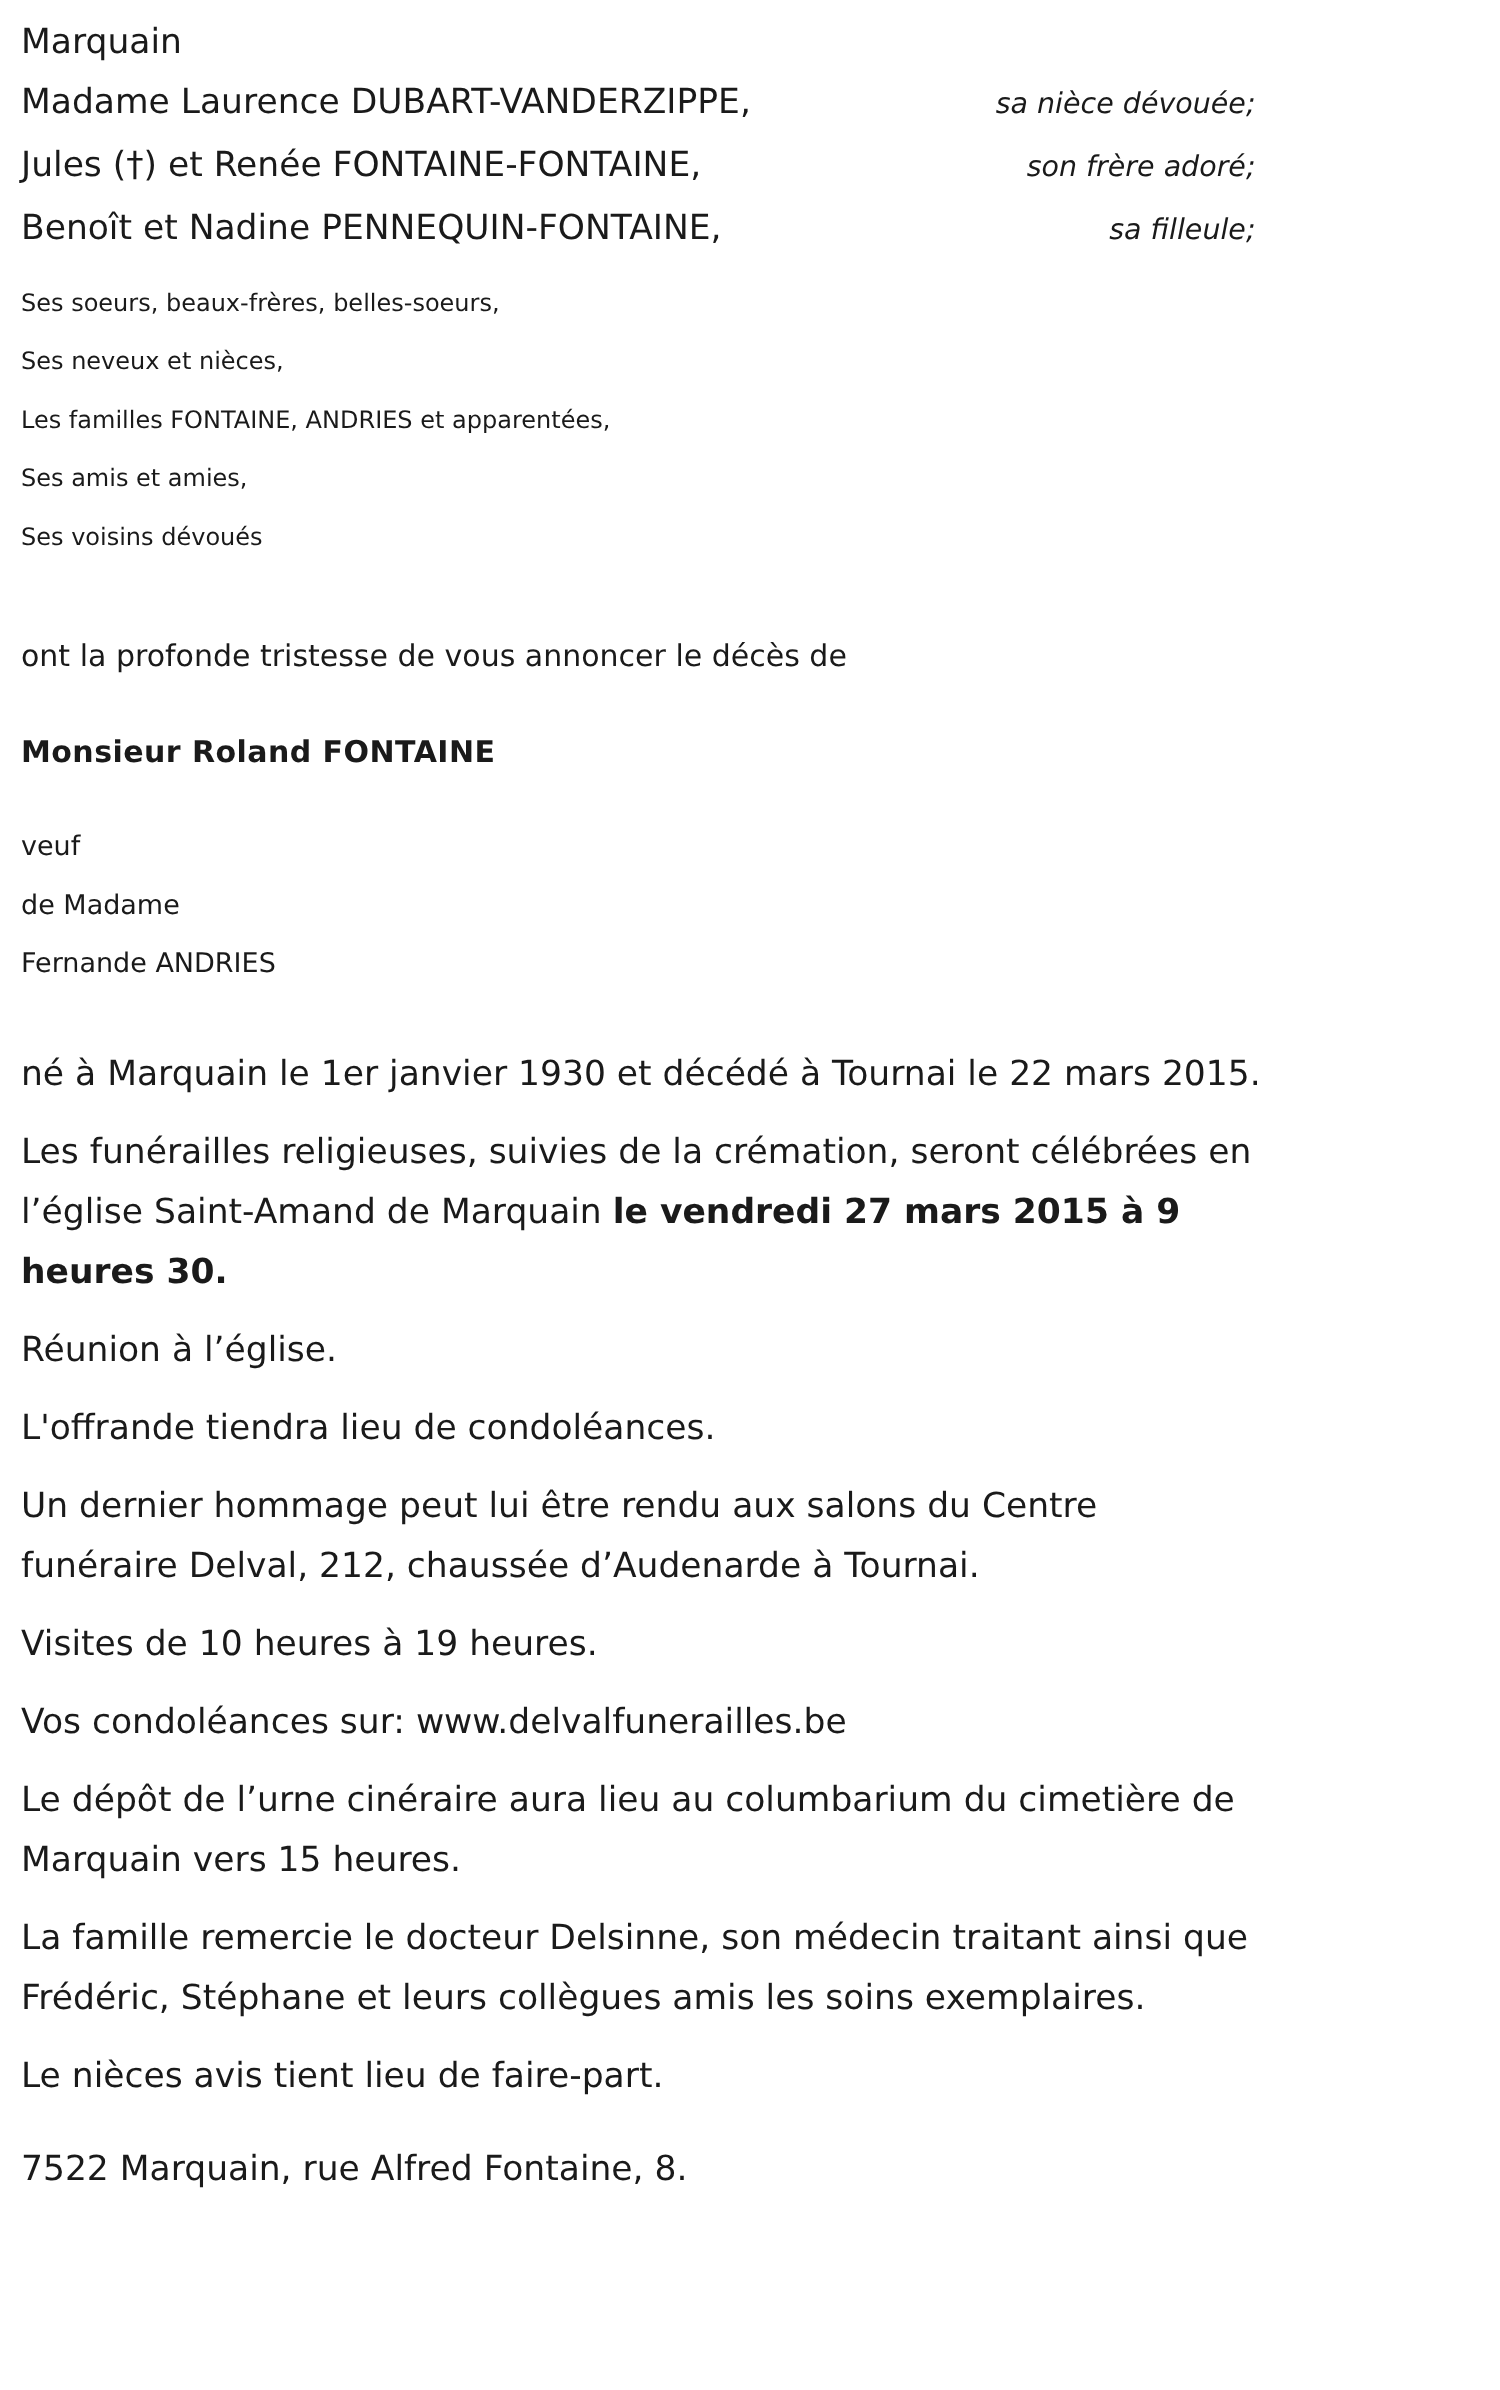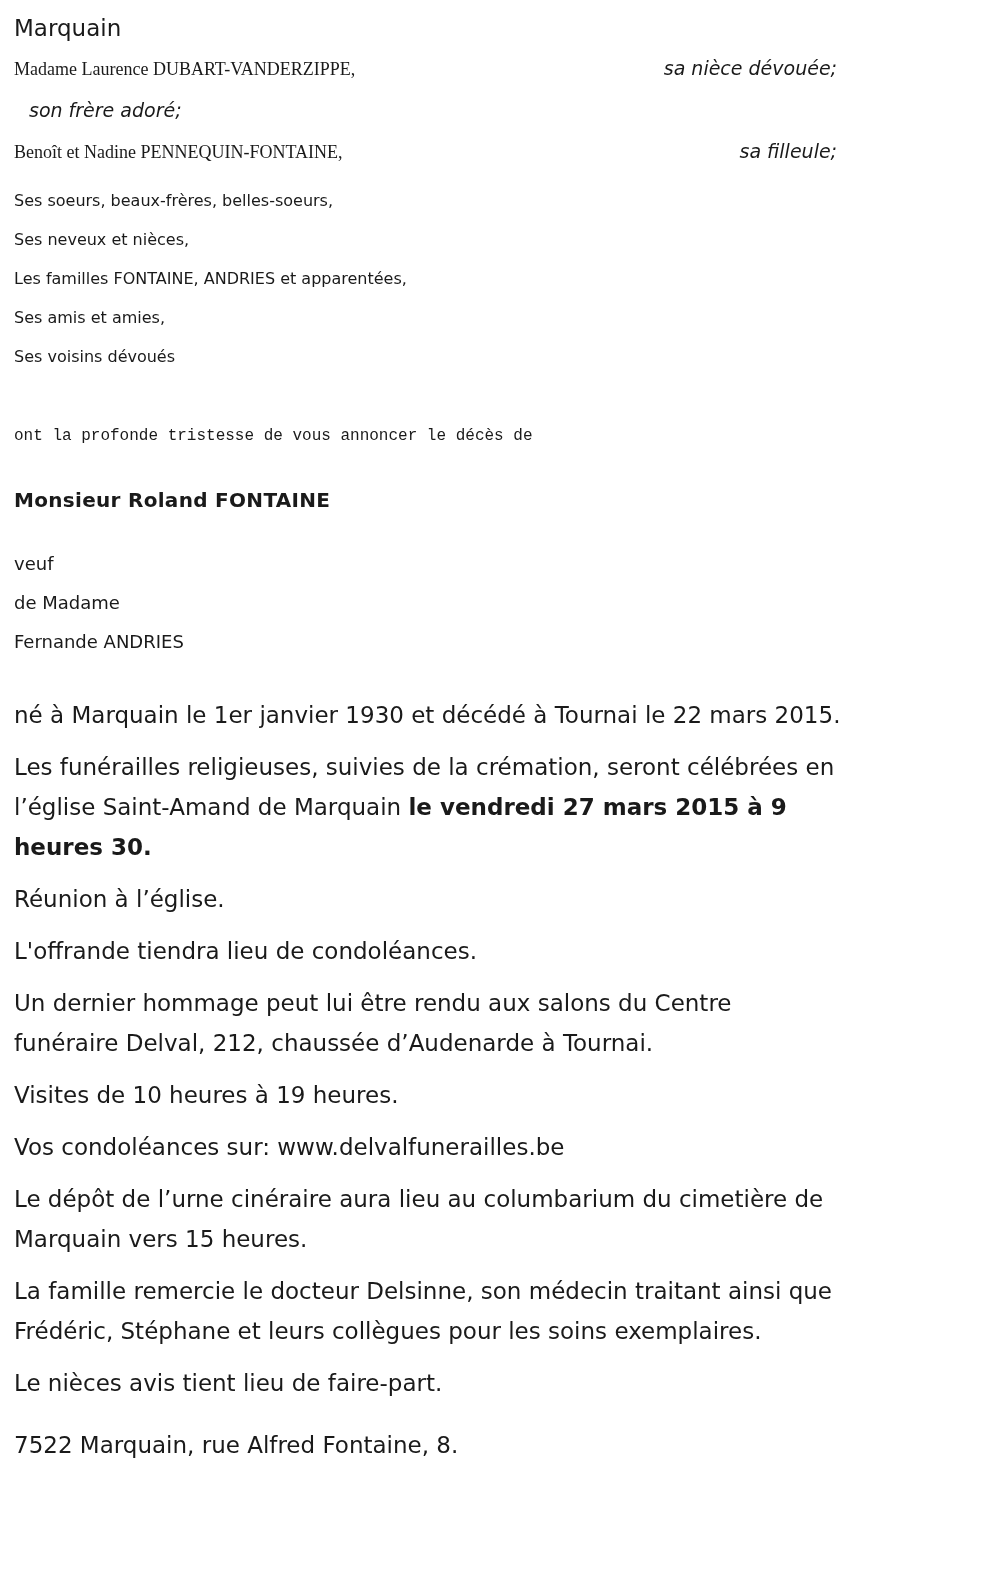--- a/index.html
+++ b/index.html
@@ -35,9 +35,8 @@
     justify-content: space-between;
   }
   .head-left {
-    font-size: 18px;
+    font-size: 23px;
     line-height: 41px;
-    font-family: Liberation Serif, serif;
   }
   .head-right {
     font-size: 19px;

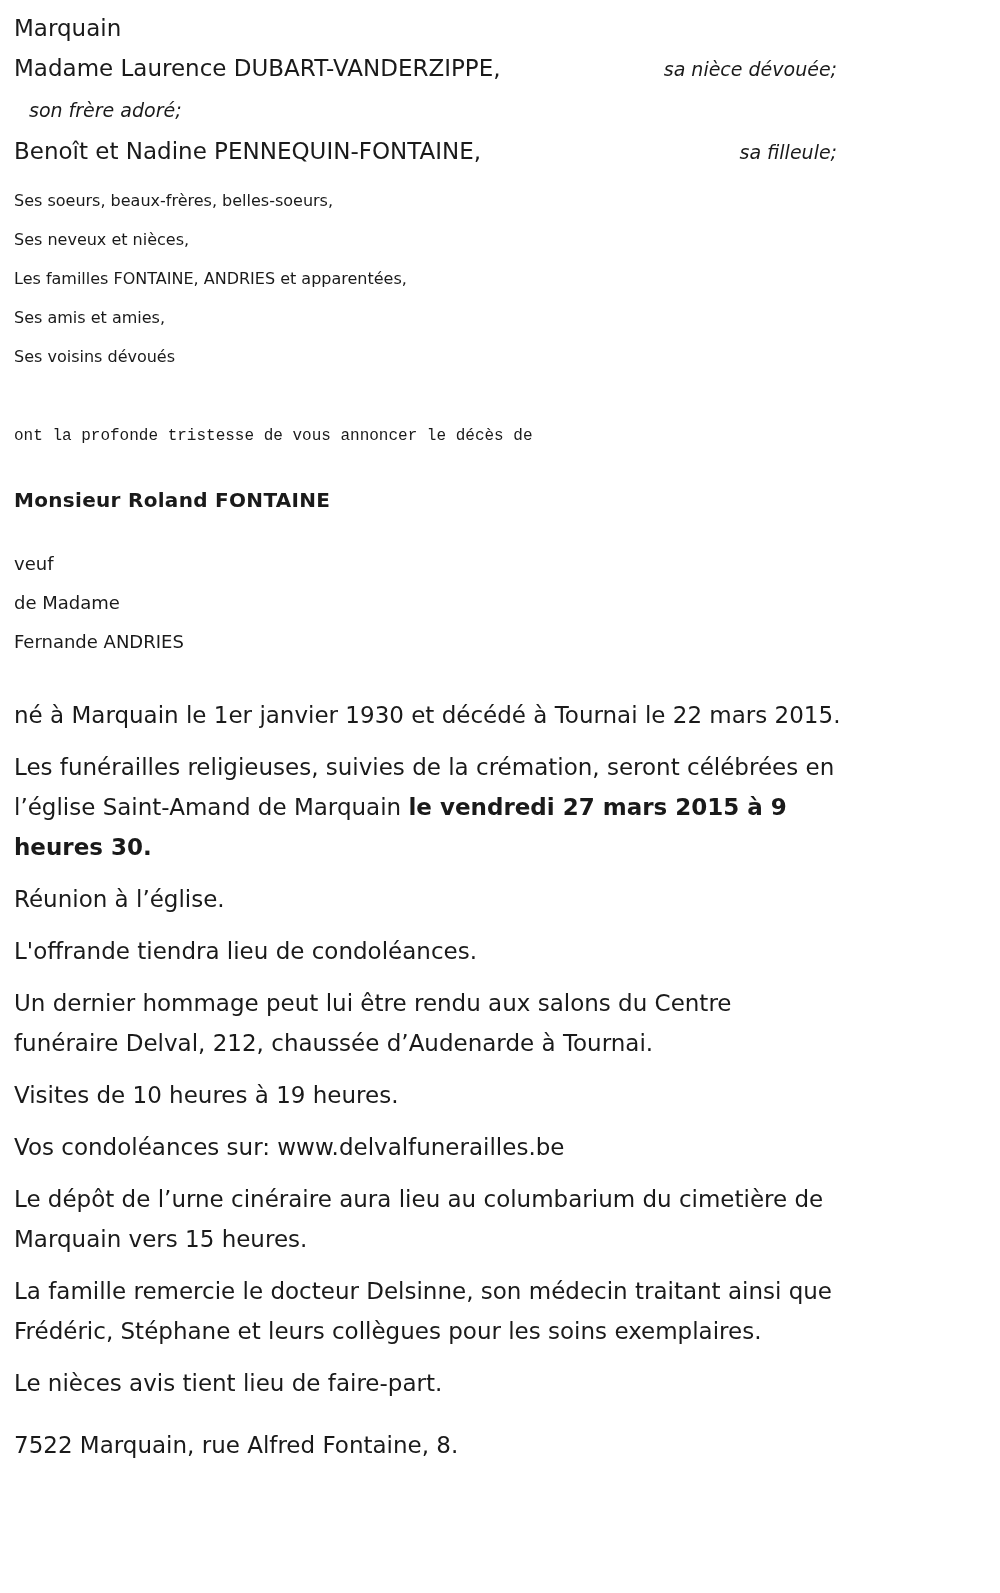--- a/index.html
+++ b/index.html
@@ -98,6 +98,7 @@
     </div>
 
     <div class="head-row">
+      <div class="head-left">Jules (†) et Renée FONTAINE-FONTAINE,</div>
       <div class="head-right">son frère adoré;</div>
     </div>
 

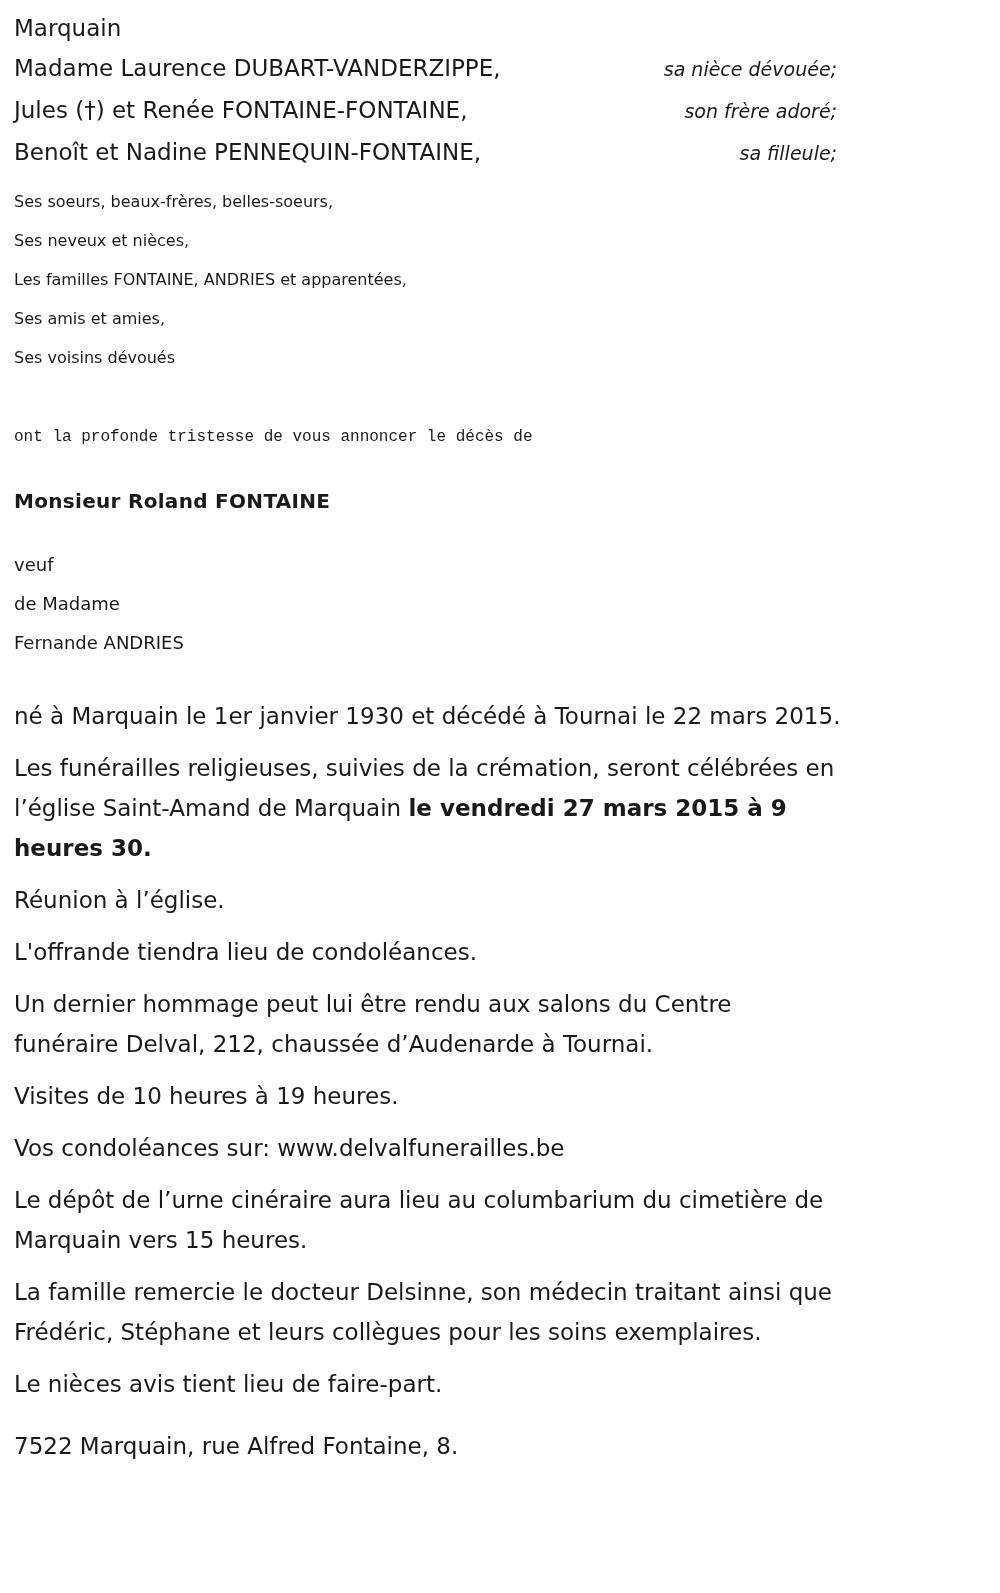--- a/index.html
+++ b/index.html
@@ -57,9 +57,8 @@
     line-height: 39px;
   }
   .announce {
-    font-size: 16px;
+    font-size: 20px;
     line-height: 40px;
-    font-family: Liberation Mono, monospace;
   }
   .deceased-name {
     font-size: 20px;

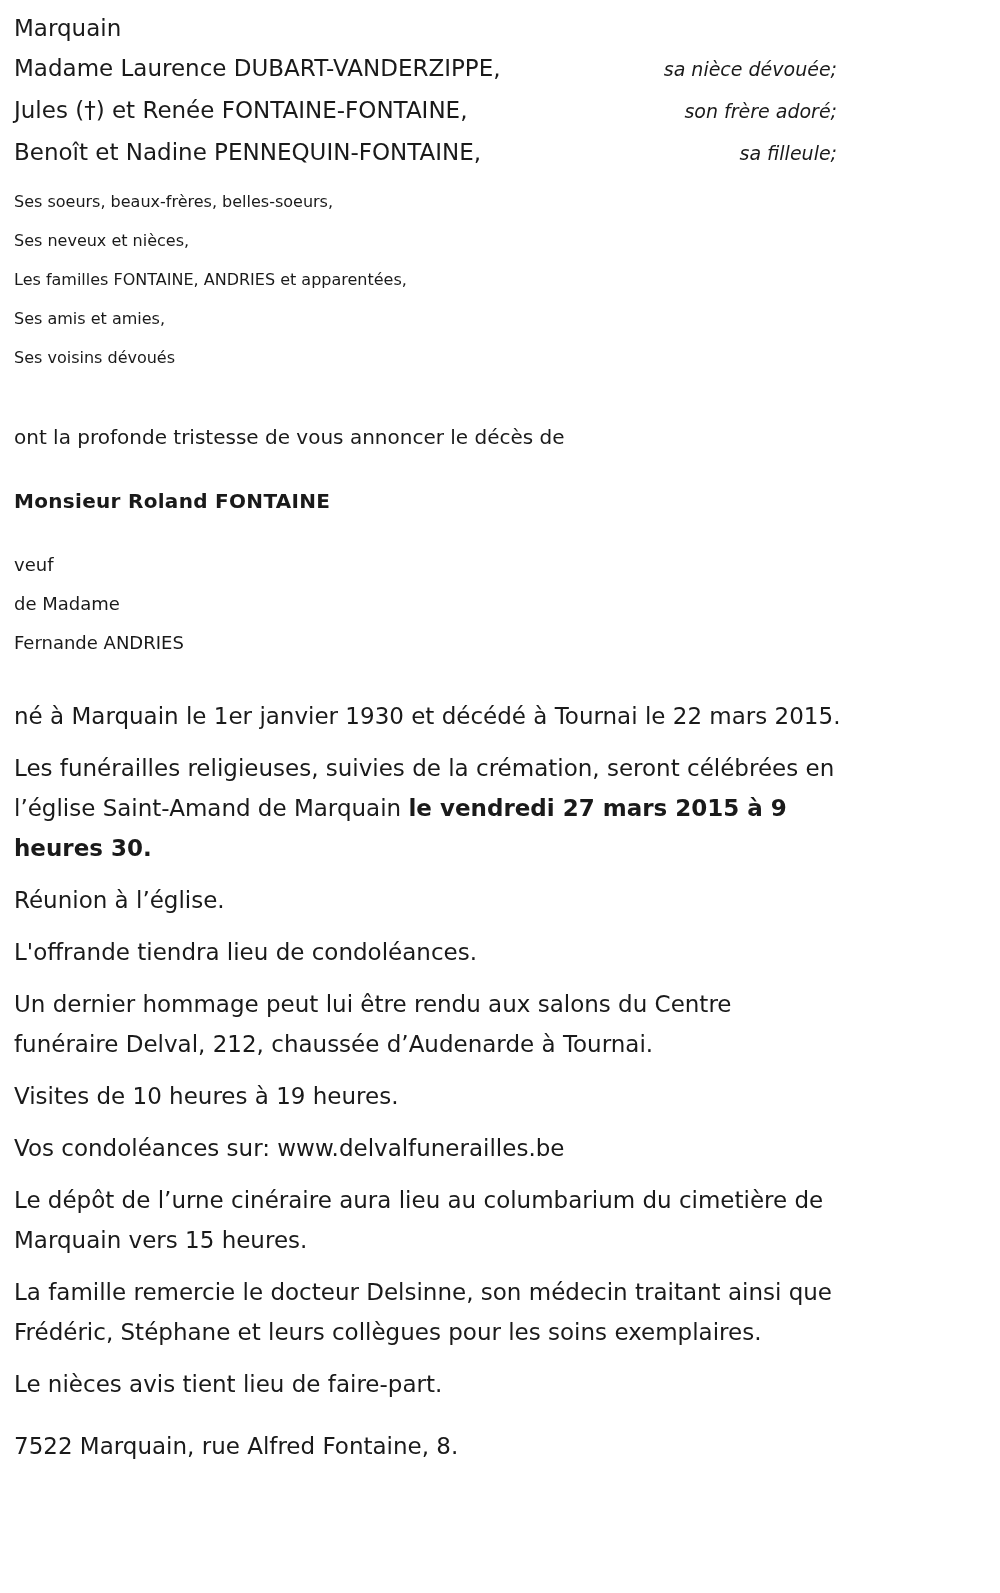--- a/index.html
+++ b/index.html
@@ -146,7 +146,7 @@
   <p class="para">Visites de 10 heures à 19 heures.</p>
   <p class="para">Vos condoléances sur: www.delvalfunerailles.be</p>
   <p class="para">Le dépôt de l’urne cinéraire aura lieu au columbarium du cimetière de Marquain vers 15 heures.</p>
-  <p class="para">La famille remercie le docteur Delsinne, son médecin traitant ainsi que Frédéric, Stéphane et leurs collègues pour les soins exemplaires.</p>
+  <p class="para">La famille remercie le docteur Delsinne, son médecin traitant ainsi que Frédéric, Stéphane et leurs collègues amis les soins exemplaires.</p>
   <p class="para">Le nièces avis tient lieu de faire-part.</p>
 
   <div class="gap-md"></div>

